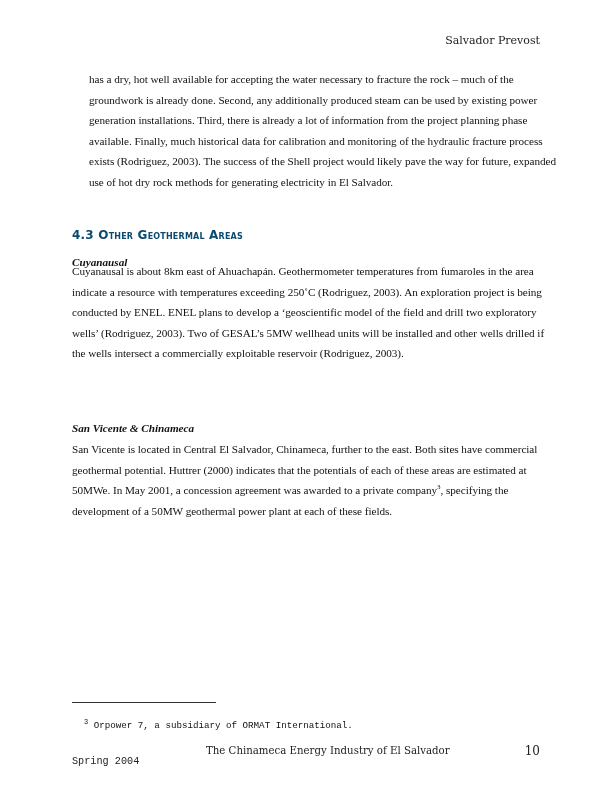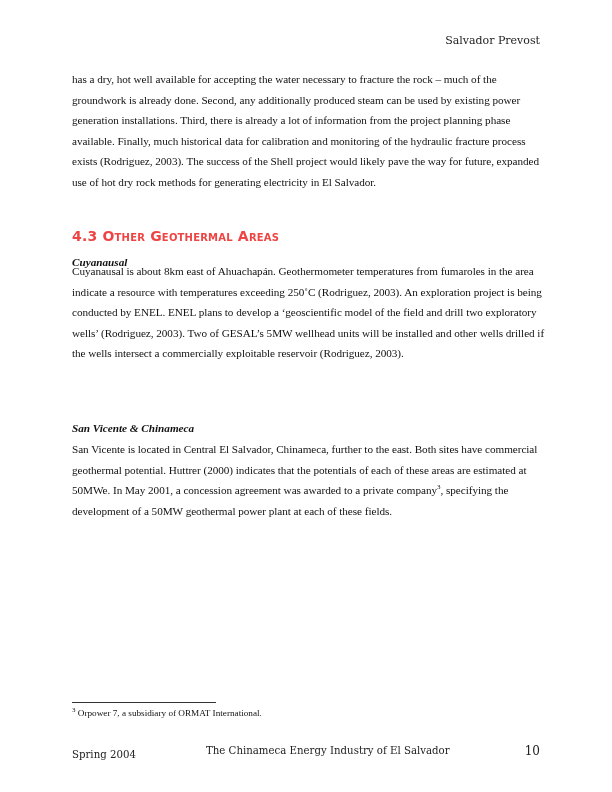--- a/index.html
+++ b/index.html
@@ -32,7 +32,7 @@
       margin: 0;
       letter-spacing: -0.05px;
     }
-    .p1 { top: 69px; }
+    .p1 { top: 69px; margin-left: 17px; }
     .section-heading {
       position: absolute;
       top: 228px;

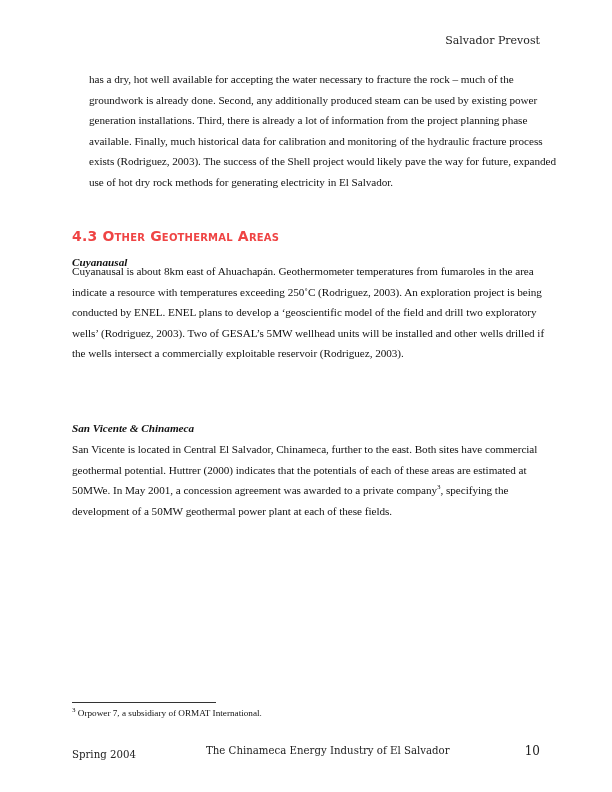--- a/index.html
+++ b/index.html
@@ -40,9 +40,9 @@
       margin: 0;
       font-family: "DejaVu Sans", "Liberation Sans", sans-serif;
       font-weight: bold;
-      font-size: 14px;
+      font-size: 12px;
       letter-spacing: 0.2px;
-      color: #ef4444;
+      color: #0c4a6e;
       font-variant: small-caps;
     }
     .subheading {

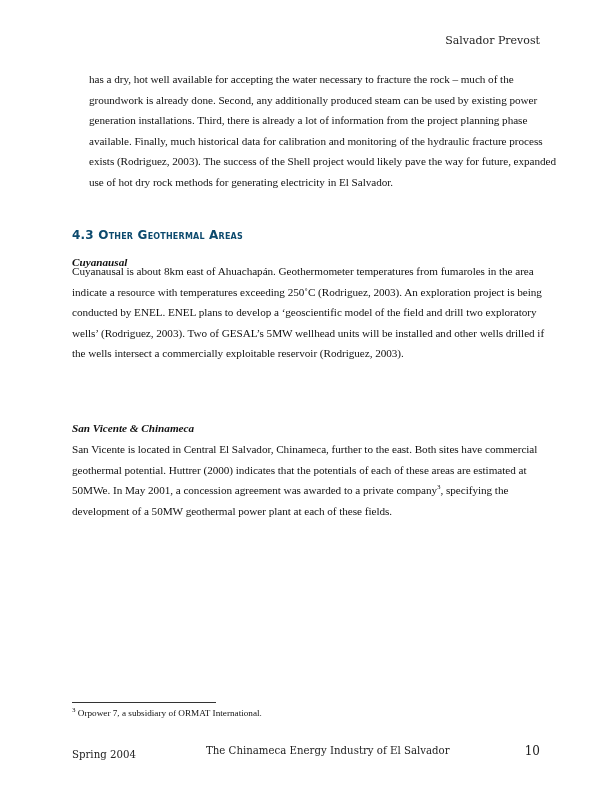--- a/index.html
+++ b/index.html
@@ -75,7 +75,8 @@
       top: 708px;
       left: 72px;
       font-size: 9.2px;
-      margin: 0;
+      margin: 12px;
+      font-family: Liberation Mono, monospace;
     }
     .footer {
       position: absolute;

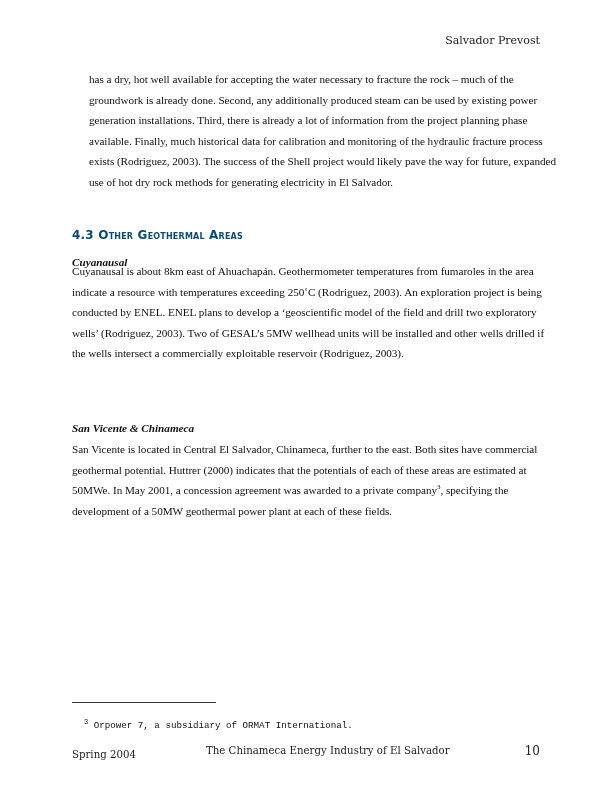--- a/index.html
+++ b/index.html
@@ -87,7 +87,7 @@
       font-size: 10.2px;
       color: #222;
     }
-    .footer-left { position: absolute; left: 0; top: 4px; }
+    .footer-left { position: absolute; left: 0; top: 11px; font-family: Liberation Mono, monospace; }
     .footer-center { position: absolute; left: 134px; top: 0; }
     .footer-right { position: absolute; right: 0; top: 0; font-size: 12px; top: -1px; }
   </style>

